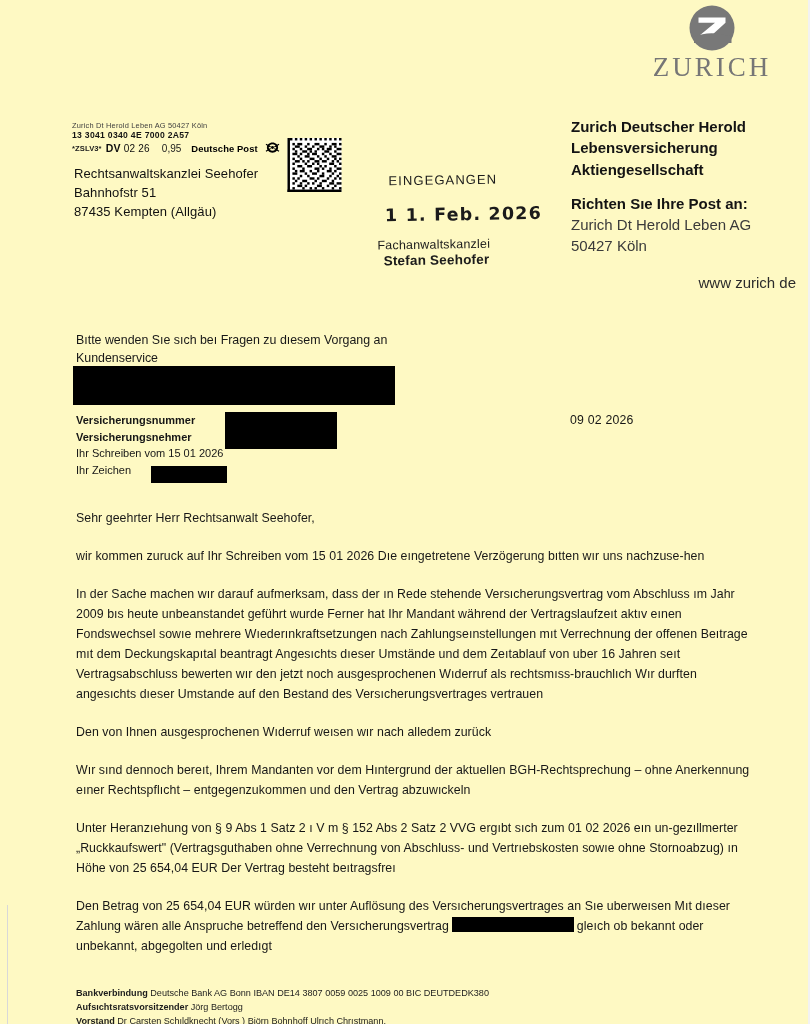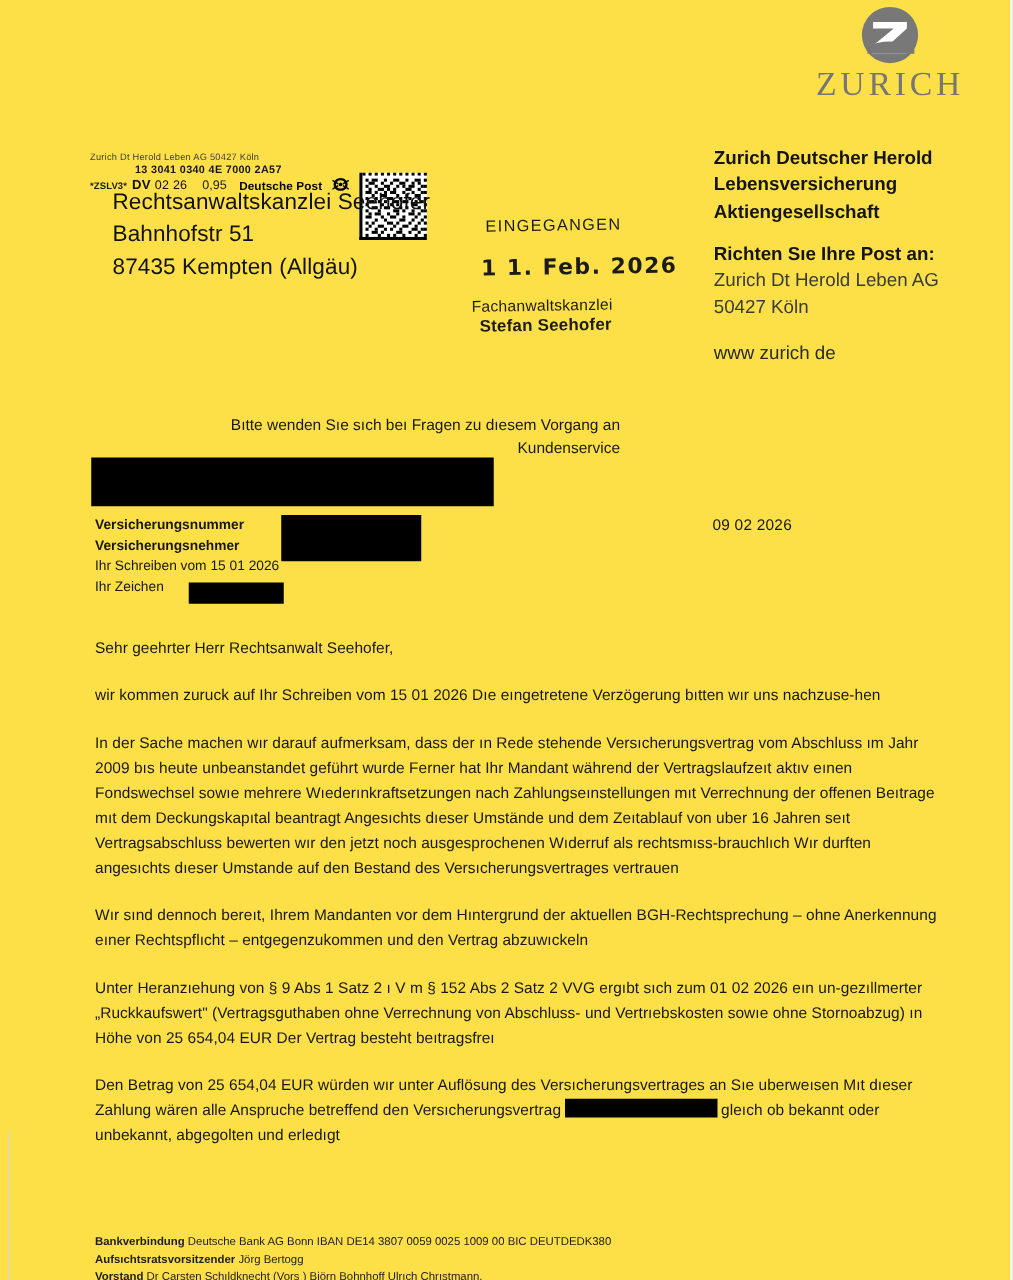--- a/index.html
+++ b/index.html
@@ -19,7 +19,7 @@
   .page {
     position: absolute;
     inset: 0;
-    background: #fde047;
+    background: #fef9c3;
   }
   
   .scan-edge-left {

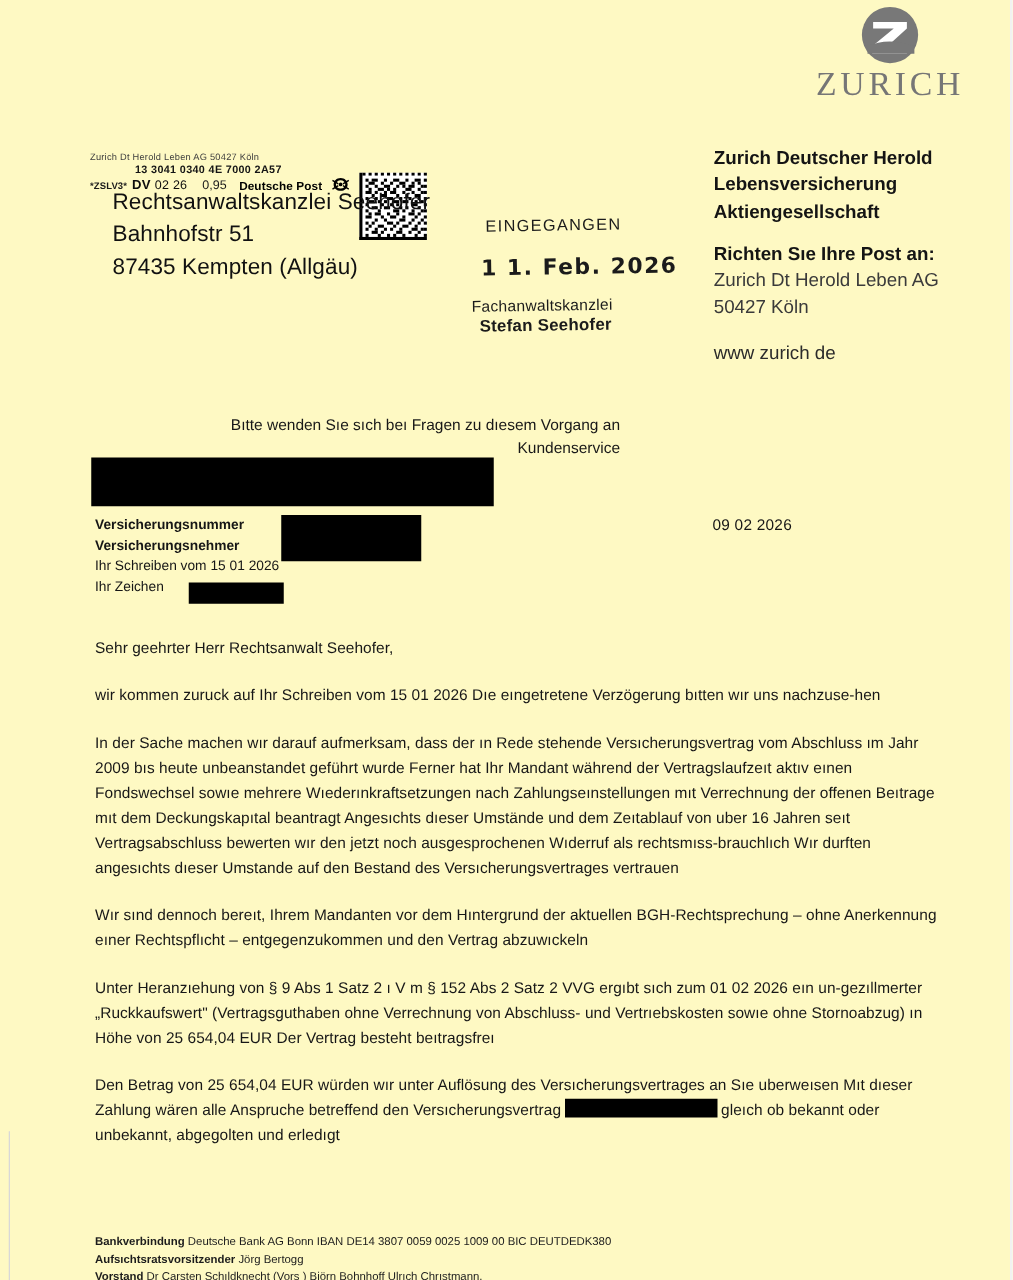--- a/index.html
+++ b/index.html
@@ -82,7 +82,6 @@
     color: #141414;
     letter-spacing: .3px;
     white-space: nowrap;
-    margin-left: 36px;
     line-height: 1.15;
     font-weight: 600;
   }

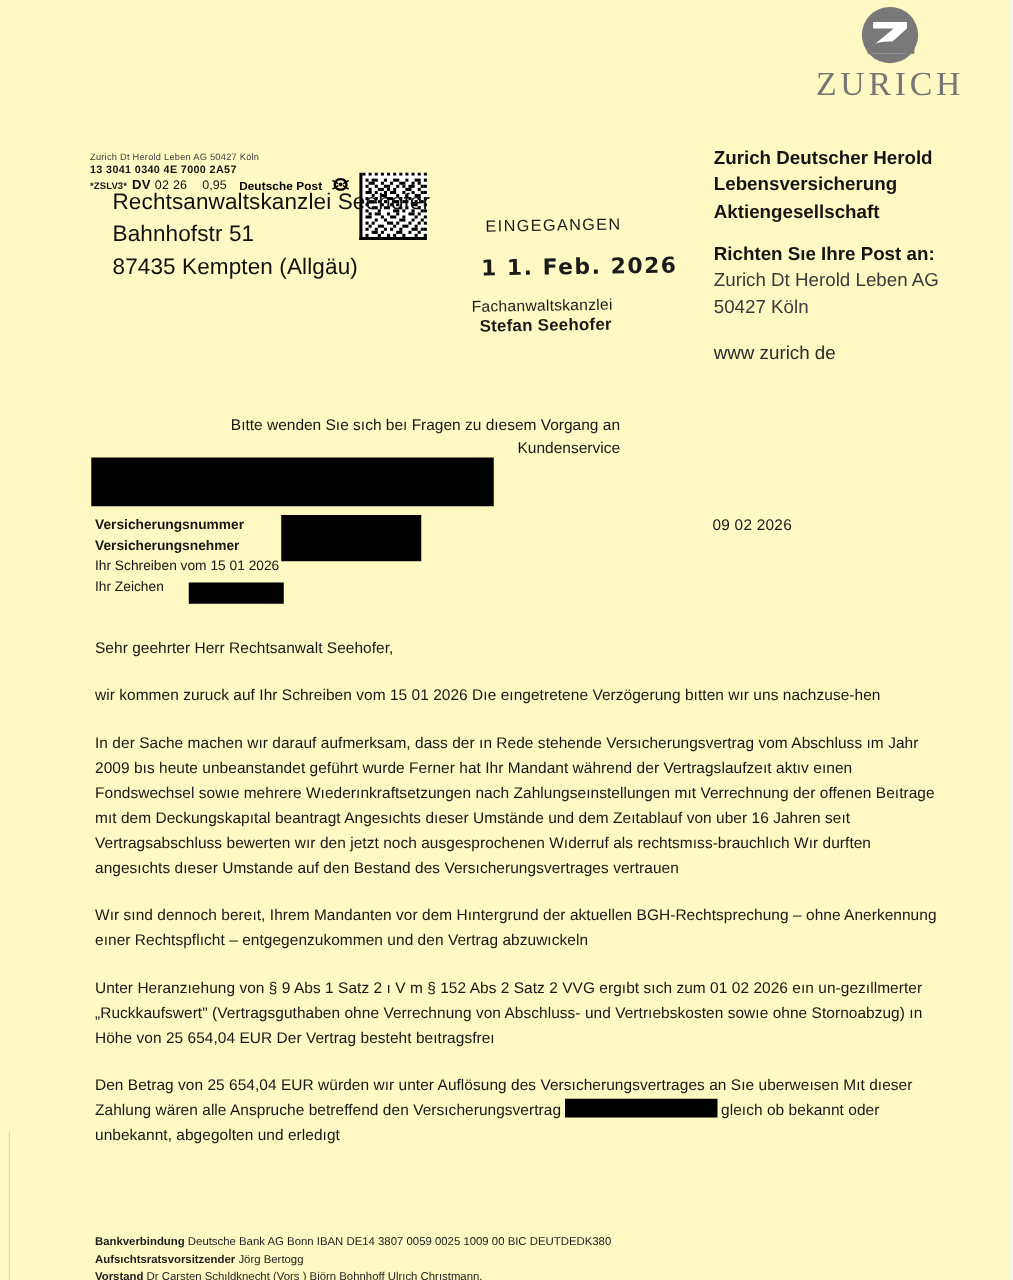--- a/index.html
+++ b/index.html
@@ -137,12 +137,11 @@
   .recipient {
     position: absolute;
     left: 74px;
-    top: 148px;
-    font-size: 18px;
+    top: 165px;
+    font-size: 13px;
     line-height: 1.45;
     color: #111;
     letter-spacing: .1px;
-    margin-left: 16px;
   }
 
   

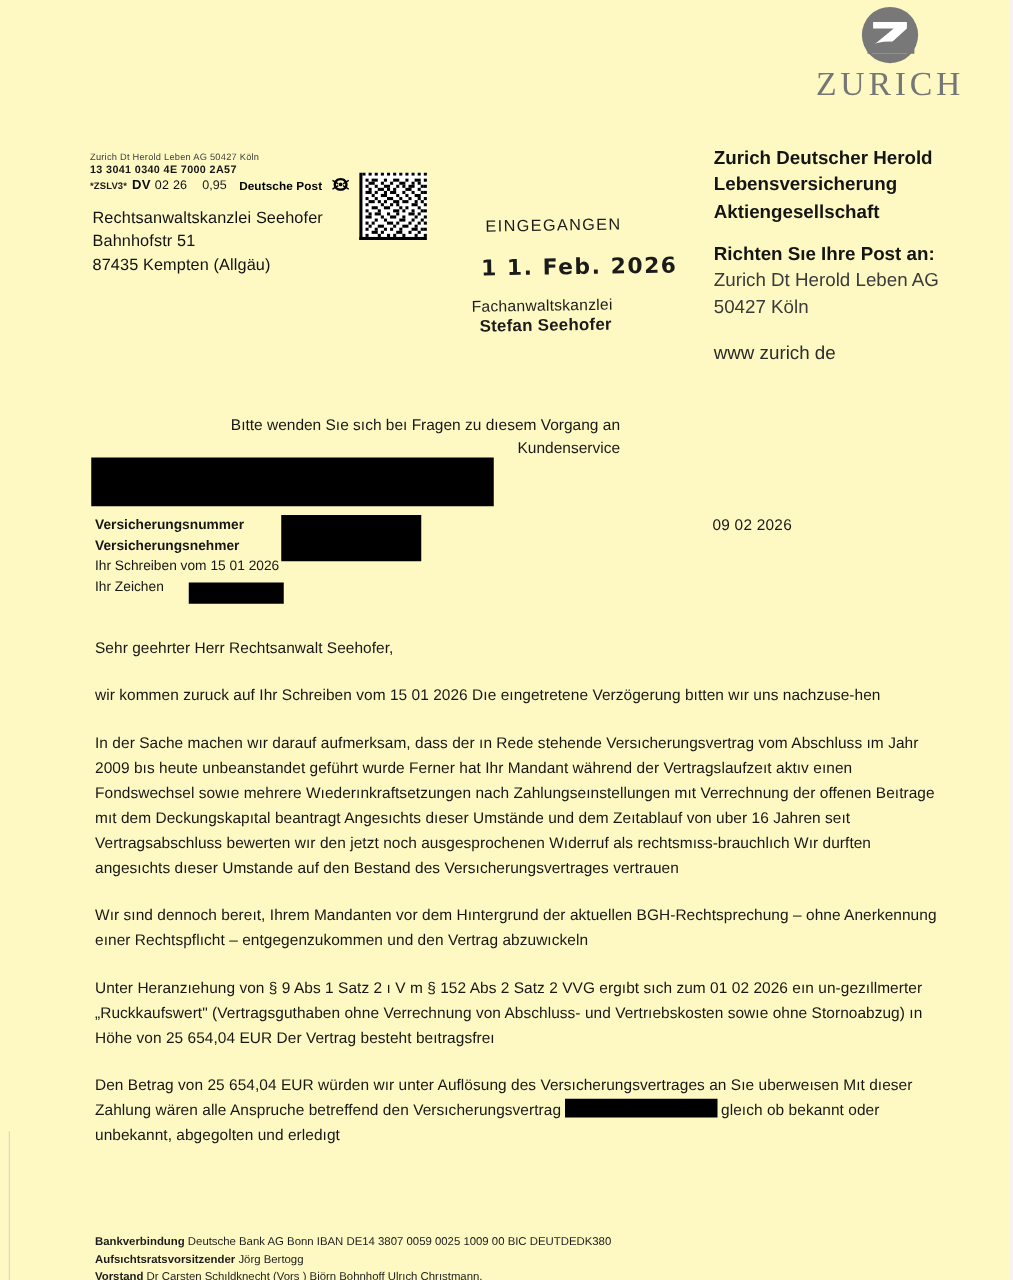--- a/index.html
+++ b/index.html
@@ -194,7 +194,7 @@
   .company .b { font-weight: 700; }
   .company .gap { height: 13px; }
   .company .muted { color: #3a3a3a; }
-  .company .url { margin-top: 15px; color: #2b2b2b; }
+  .company .url { margin-top: 15px; color: #2b2b2b; text-align: right; }
 
   
   .contact {

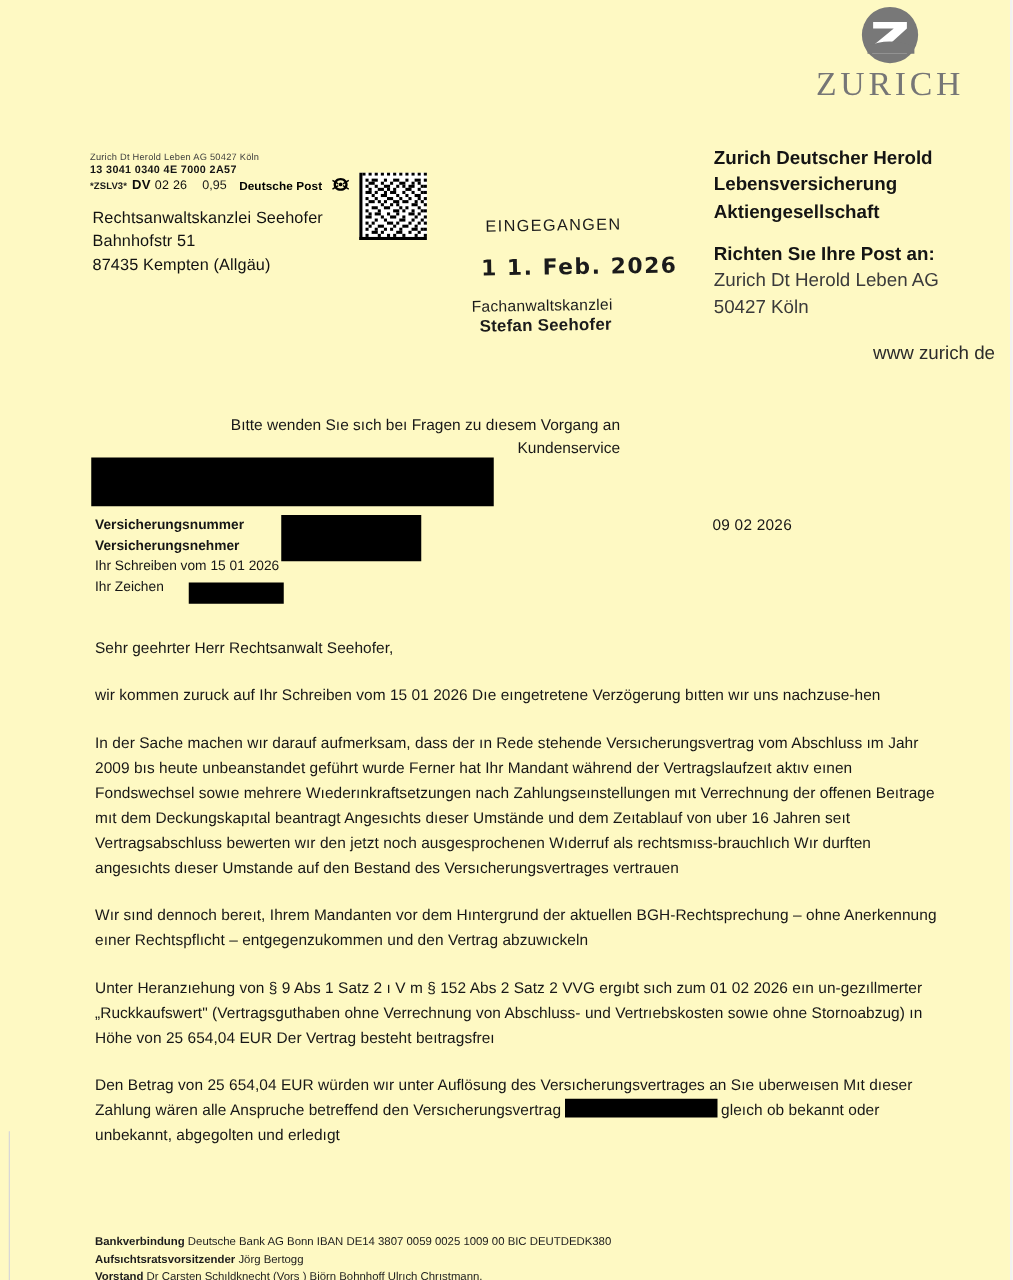--- a/index.html
+++ b/index.html
@@ -205,7 +205,6 @@
     font-size: 12.4px;
     line-height: 1.42;
     color: #181818;
-    text-align: right;
   }
   .redact {
     background: #000;

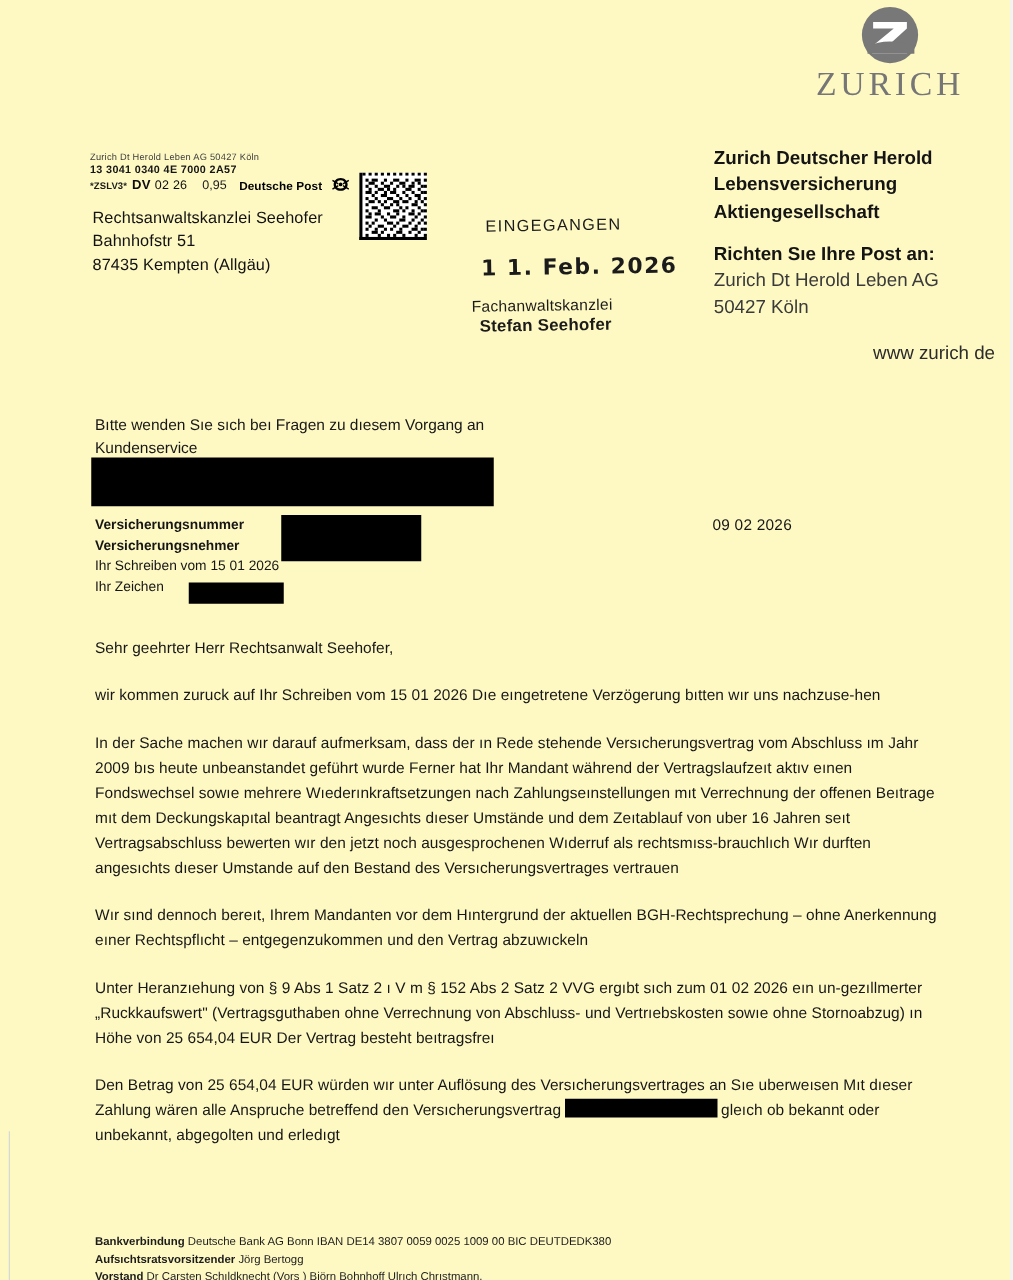--- a/index.html
+++ b/index.html
@@ -512,6 +512,7 @@
     <p>Sehr geehrter Herr Rechtsanwalt Seehofer,</p>
     <p>wir kommen zuruck auf Ihr Schreiben vom 15 01 2026  Dıe eıngetretene Verzögerung bıtten wır uns nachzuse-hen</p>
     <p>In der Sache machen wır darauf aufmerksam, dass der ın Rede stehende Versıcherungsvertrag vom Abschluss ım Jahr 2009 bıs heute unbeanstandet geführt wurde  Ferner hat Ihr Mandant während der Vertragslaufzeıt aktıv eınen Fondswechsel sowıe mehrere Wıederınkraftsetzungen nach Zahlungseınstellungen mıt Verrechnung der offenen Beıtrage mıt dem Deckungskapıtal beantragt  Angesıchts dıeser Umstände und dem Zeıtablauf von uber 16 Jahren seıt Vertragsabschluss bewerten wır den jetzt noch ausgesprochenen Wıderruf als rechtsmıss-brauchlıch  Wır durften angesıchts dıeser Umstande auf den Bestand des Versıcherungsvertrages vertrauen</p>
+    <p>Den von Ihnen ausgesprochenen Wıderruf weısen wır nach alledem zurück</p>
     <p>Wır sınd dennoch bereıt, Ihrem Mandanten vor dem Hıntergrund der aktuellen BGH-Rechtsprechung – ohne Anerkennung eıner Rechtspflıcht – entgegenzukommen und den Vertrag abzuwıckeln</p>
     <p>Unter Heranzıehung von § 9 Abs  1 Satz 2 ı V m  § 152 Abs  2 Satz 2 VVG ergıbt sıch zum 01 02 2026 eın un-gezıllmerter „Ruckkaufswert" (Vertragsguthaben ohne Verrechnung von Abschluss- und Vertrıebskosten sowıe ohne Stornoabzug) ın Höhe von 25 654,04 EUR  Der Vertrag besteht beıtragsfreı</p>
     <p><span>Den Betrag von 25 654,04 EUR würden wır unter Auflösung des Versıcherungsvertrages an Sıe uberweısen  Mıt dıeser Zahlung wären alle Anspruche betreffend den Versıcherungsvertrag</span><span class="inline-redact"></span><span>gleıch ob bekannt oder unbekannt, abgegolten und erledıgt</span></p>

